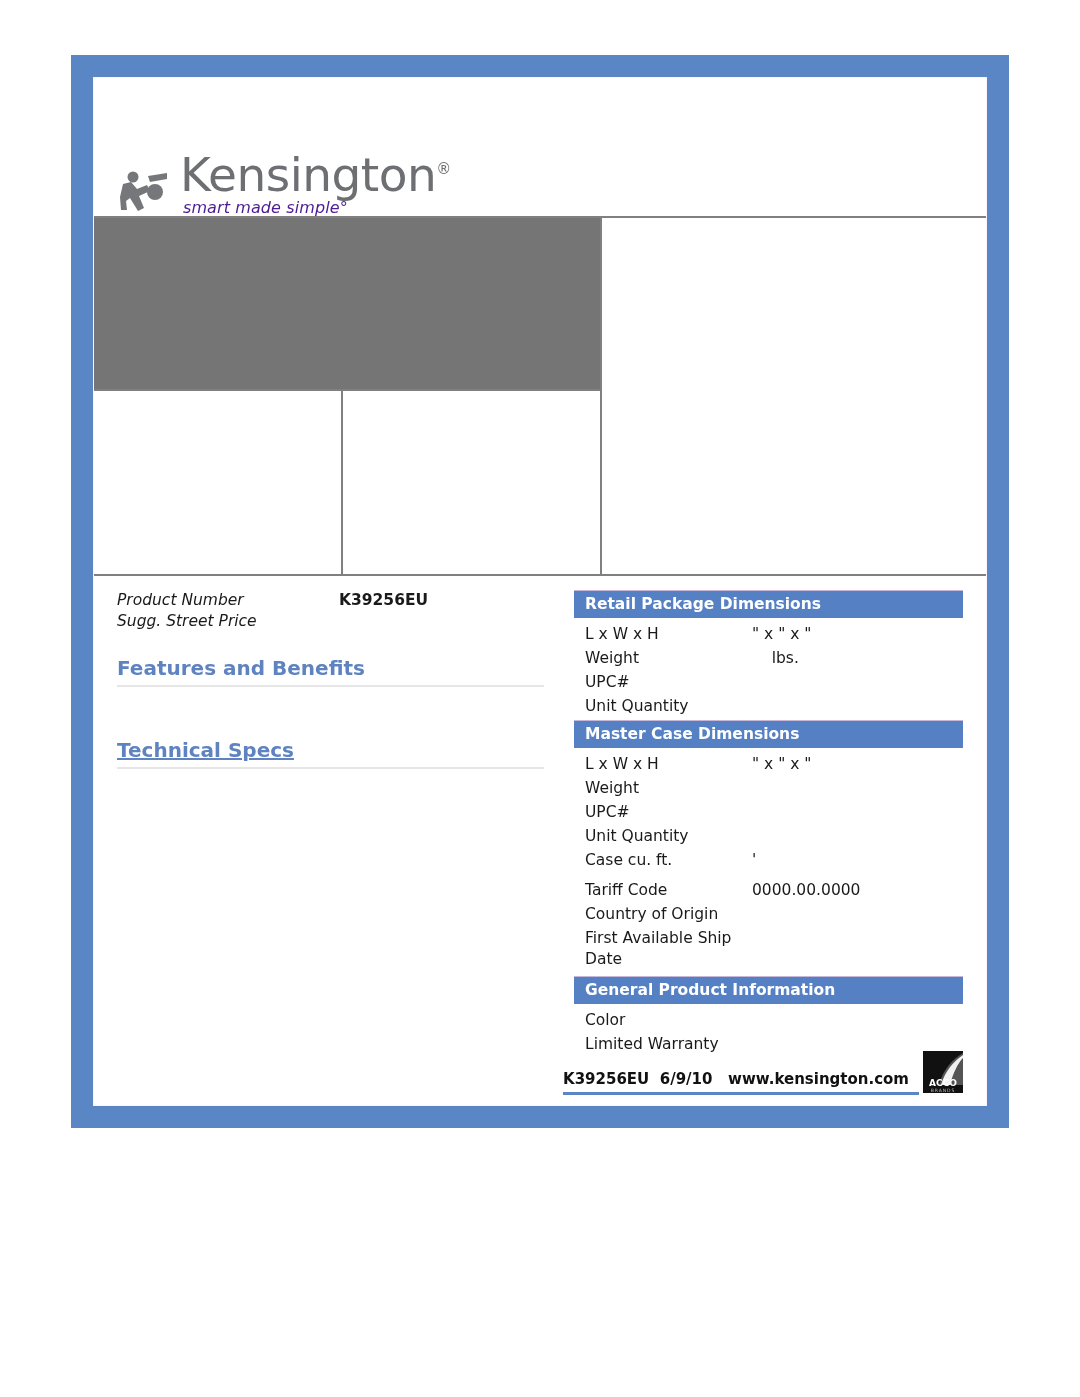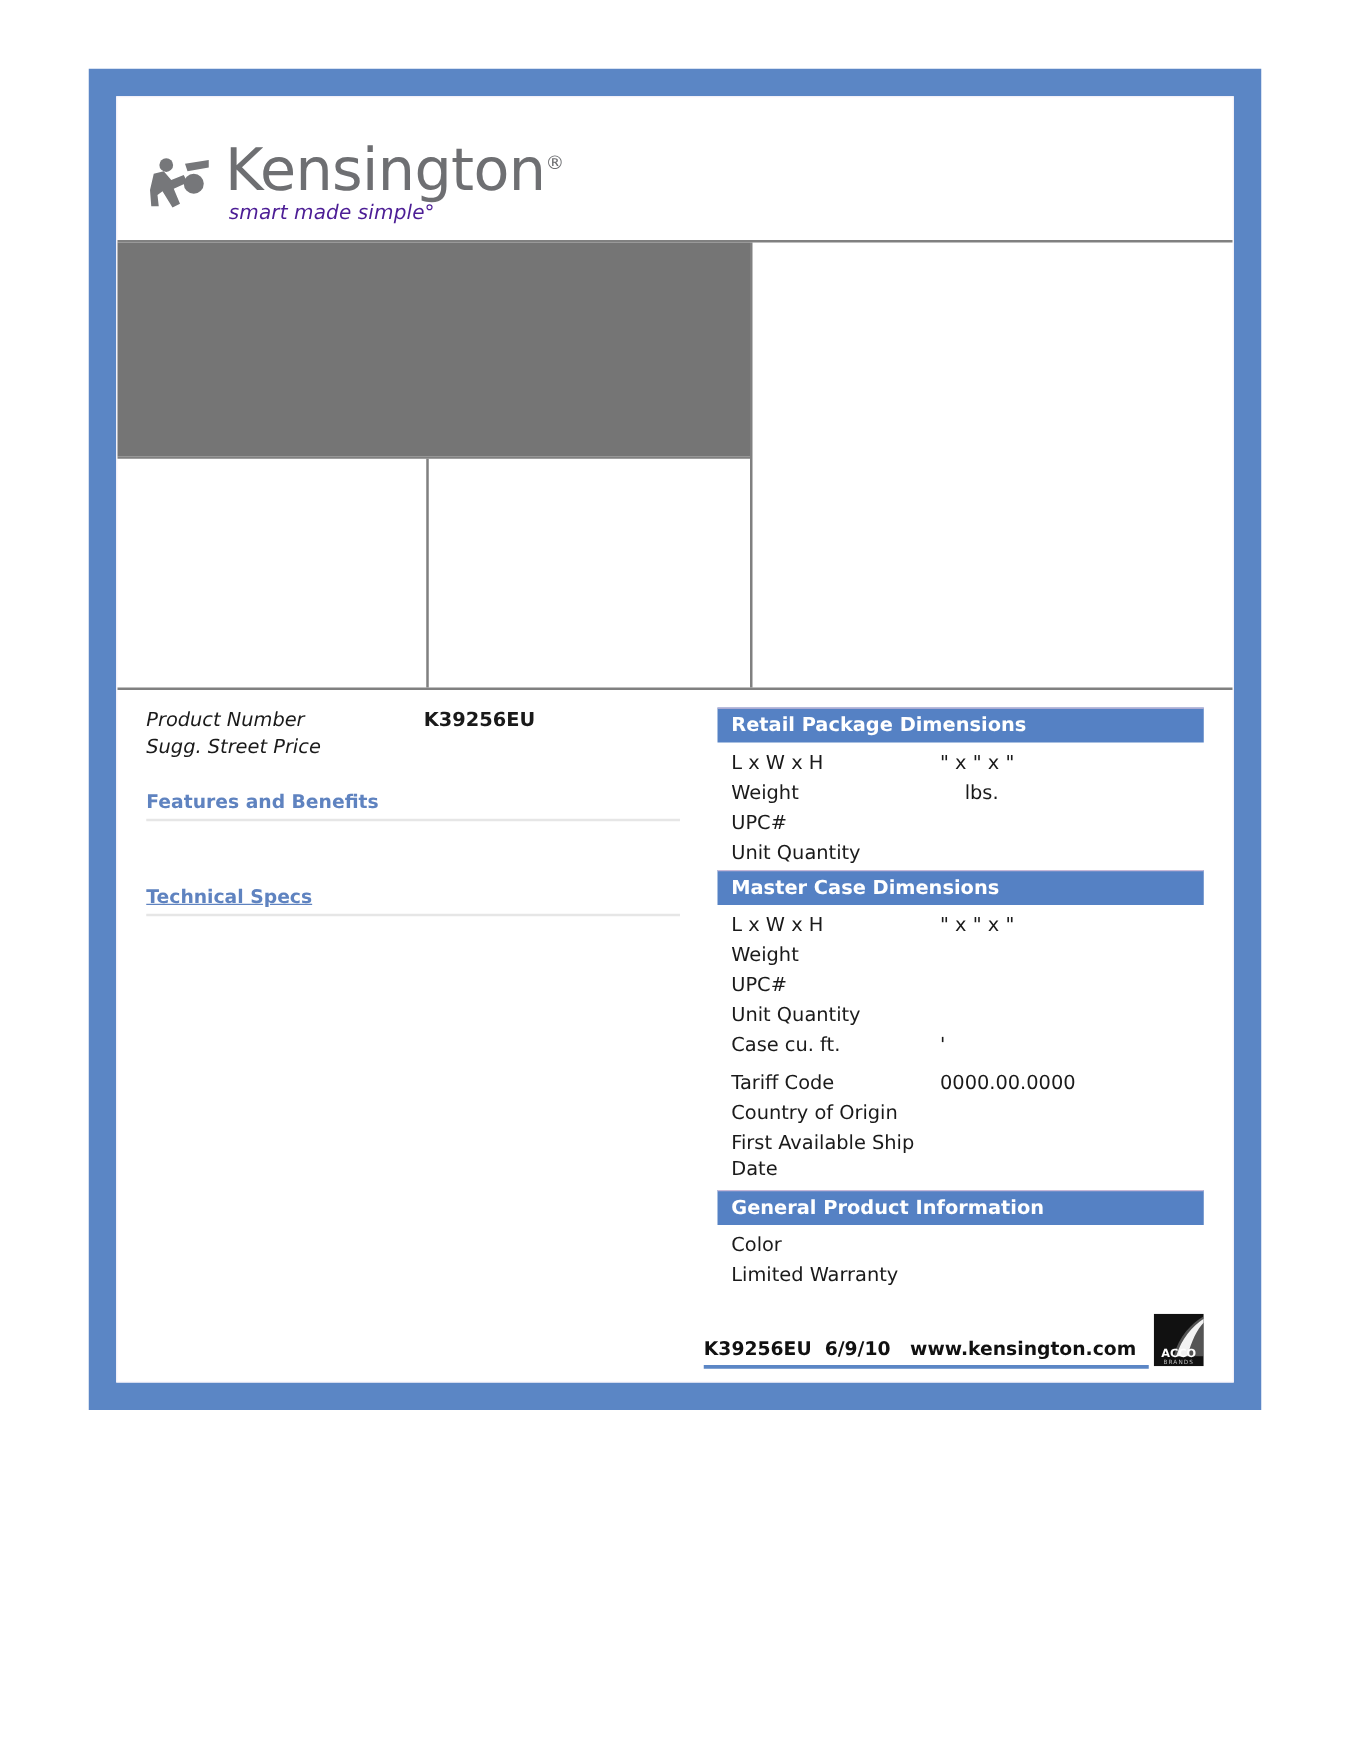--- a/index.html
+++ b/index.html
@@ -42,7 +42,8 @@
     box-sizing: border-box;
     padding: 20px 0 0 23px;
     display: flex;
-    align-items: center;
+    align-items: flex-end;
+    margin-top: 24px;
   }
   #brand-mark {
     width: 54px;

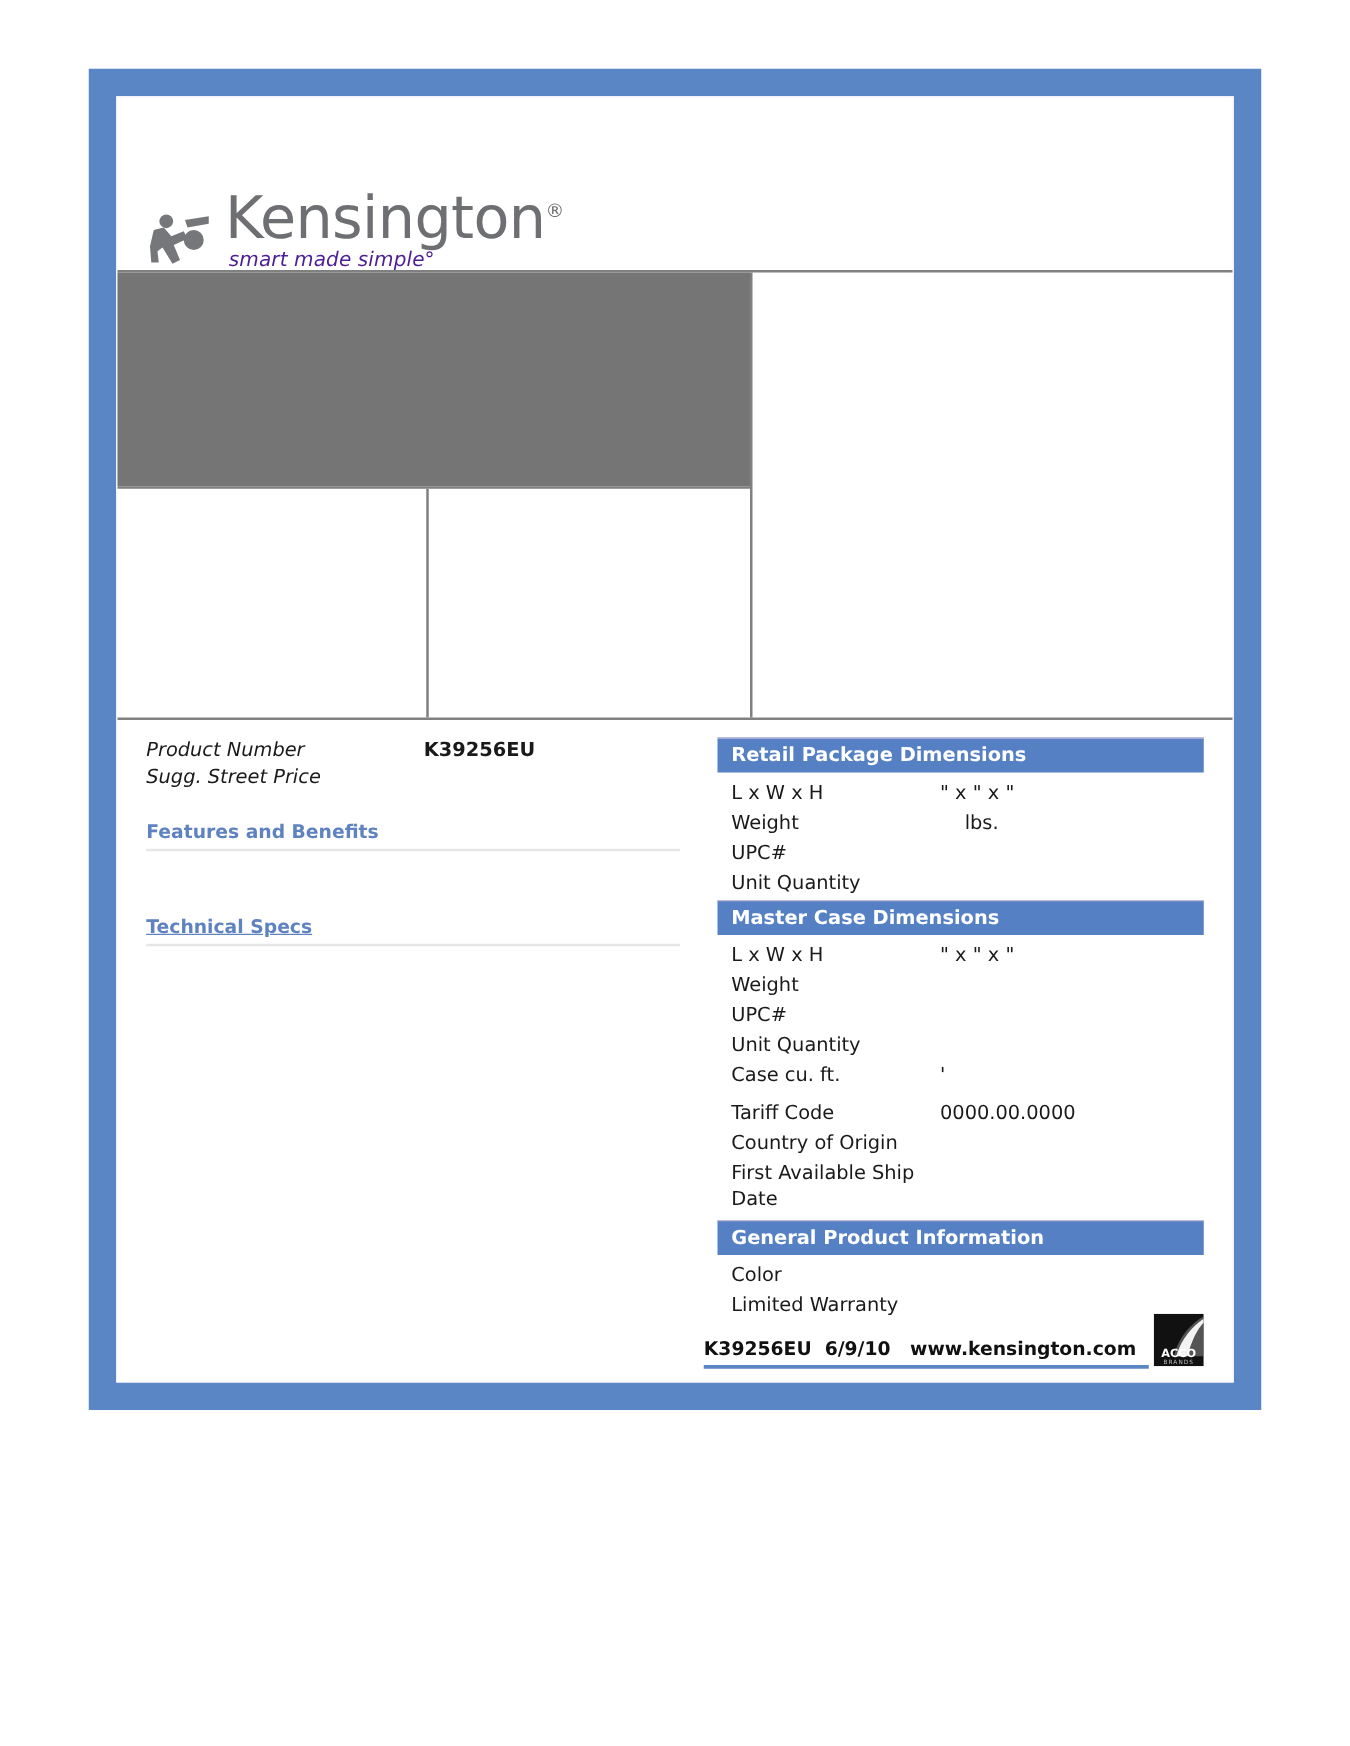--- a/index.html
+++ b/index.html
@@ -151,7 +151,7 @@
   .left-section-title {
     color: #5f83c0;
     font-weight: bold;
-    font-size: 15px;
+    font-size: 20px;
     padding-bottom: 5px;
     border-bottom: 2px solid #e6e6e6;
     width: 427px;

